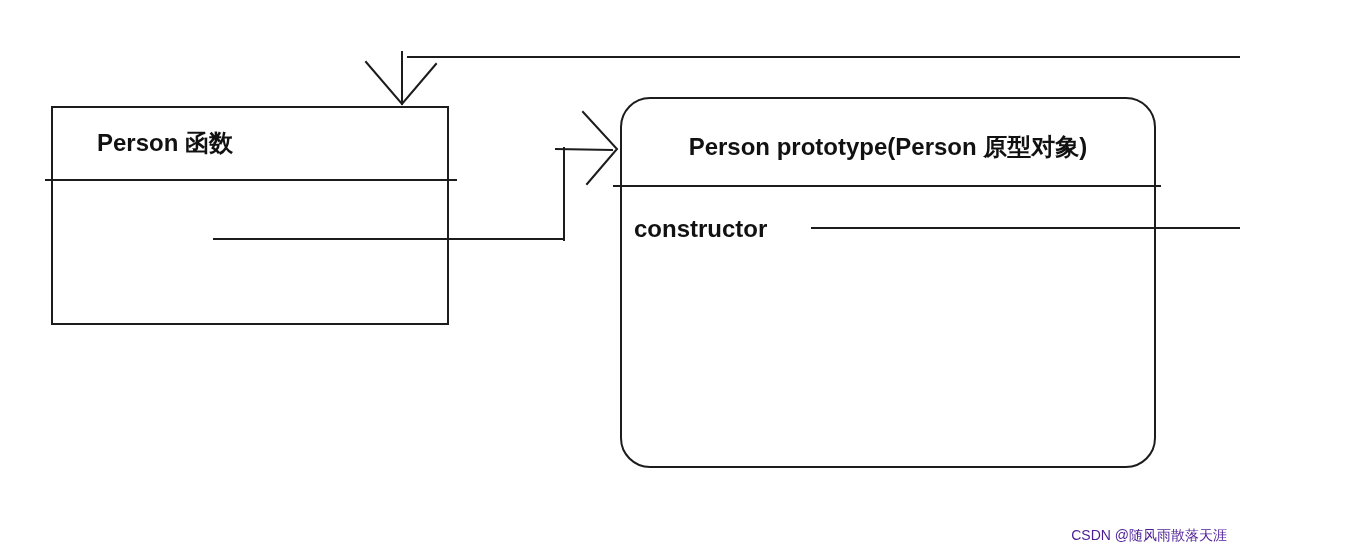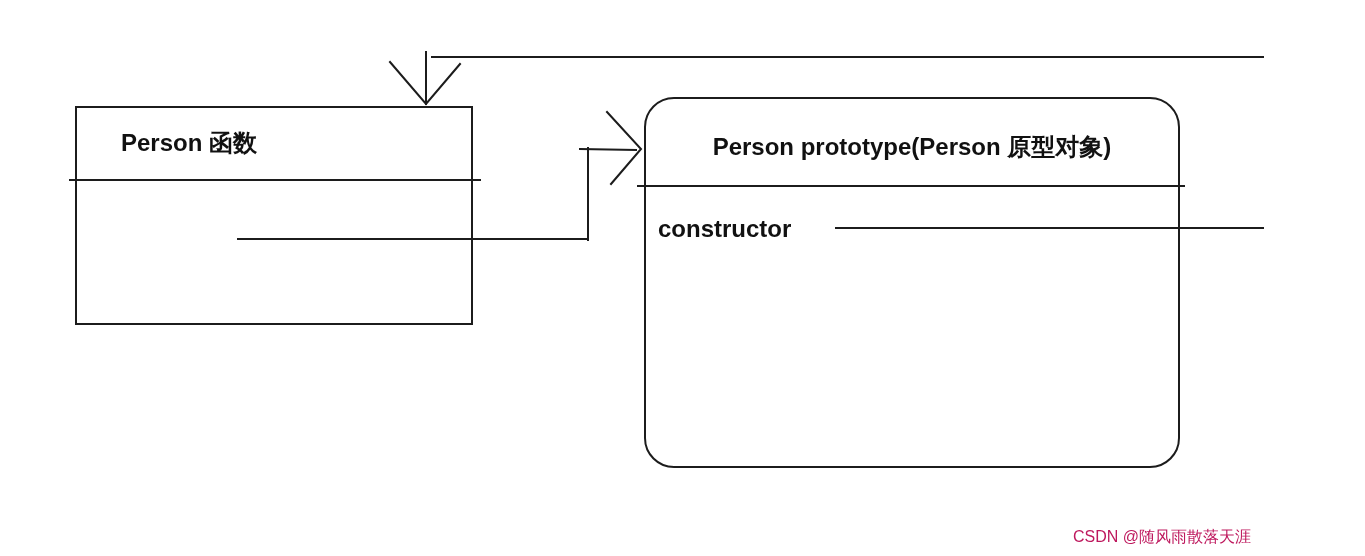--- a/index.html
+++ b/index.html
@@ -14,7 +14,6 @@
     background: #ffffff;
     overflow: hidden;
     font-family: "Liberation Sans", "DejaVu Sans", sans-serif;
-    margin-left: 24px;
   }
   .box {
     position: absolute;

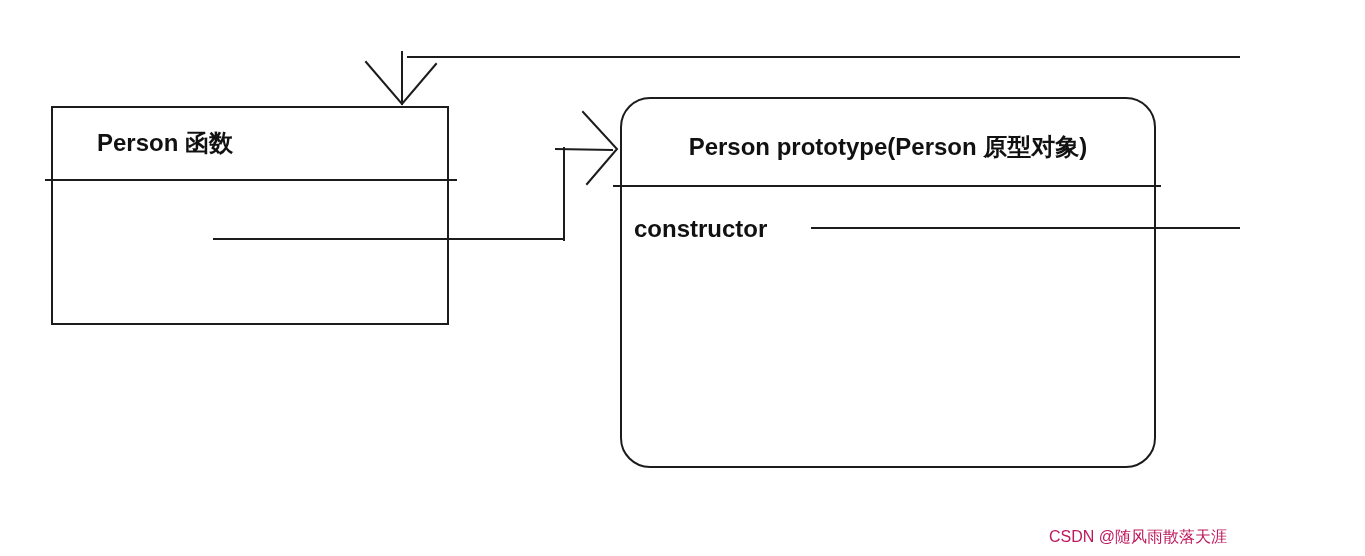--- a/index.html
+++ b/index.html
@@ -81,9 +81,9 @@
     position: absolute;
     right: 13px;
     top: 527px;
-    font-size: 16px;
+    font-size: 14px;
     font-weight: normal;
-    color: #be185d;
+    color: #4c1d95;
     white-space: nowrap;
   }
 </style>

